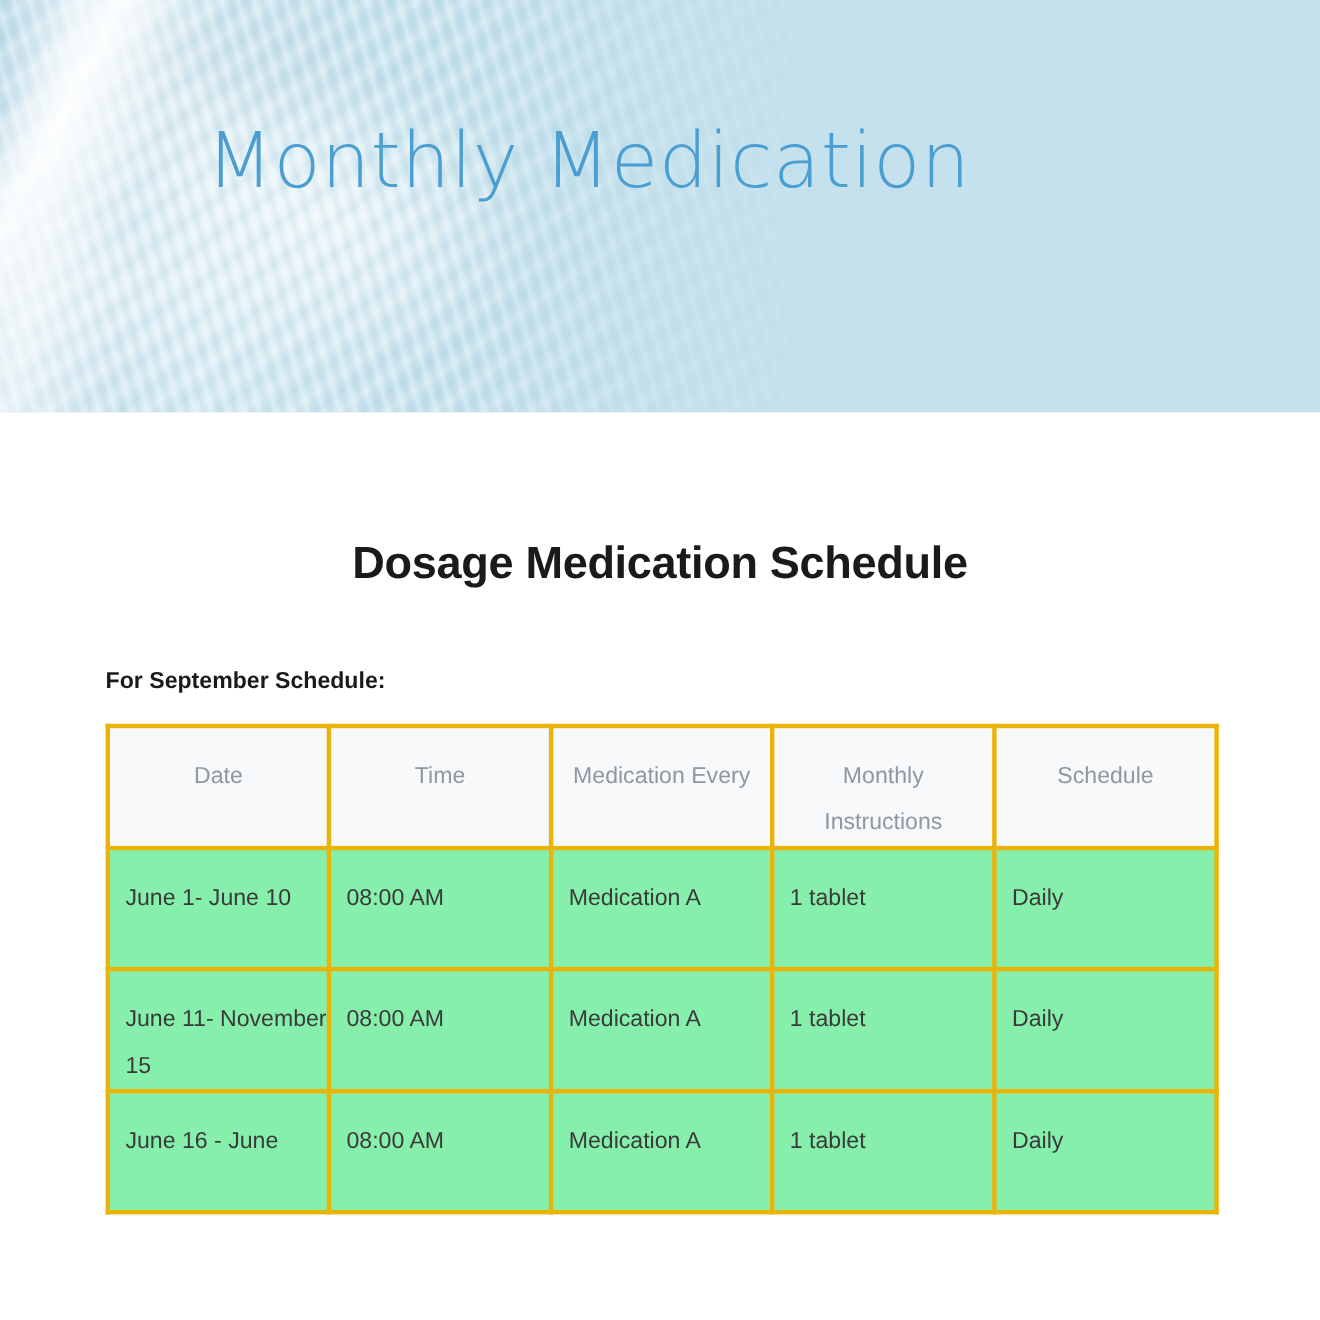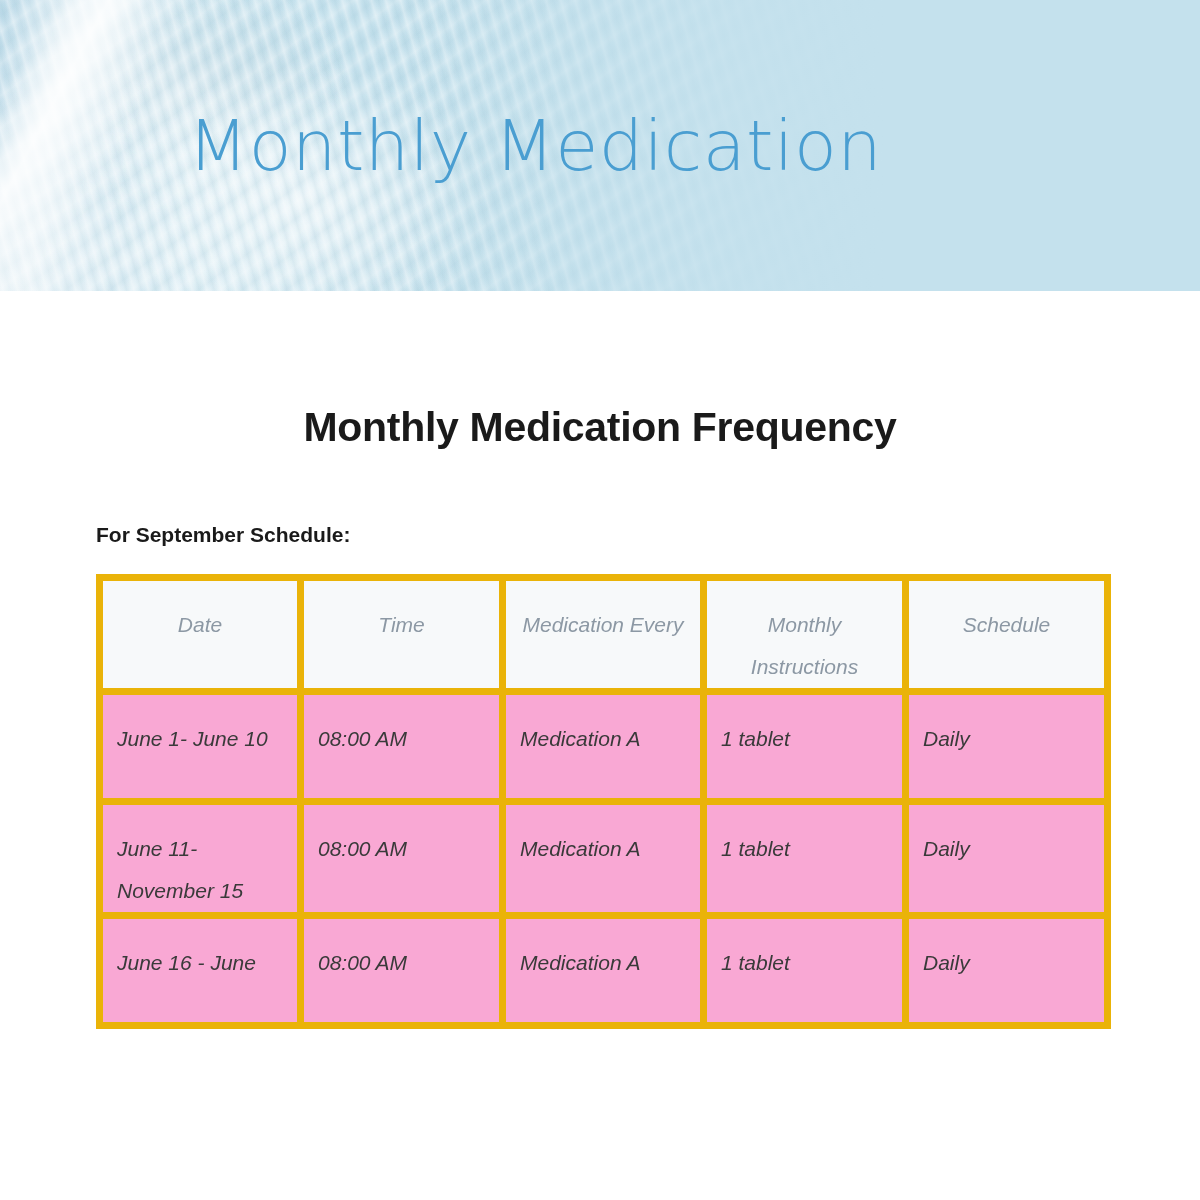--- a/index.html
+++ b/index.html
@@ -21,7 +21,7 @@
   .banner {
     position: relative;
     width: 1200px;
-    height: 291px;
+    height: 375px;
     overflow: hidden;
     background: #c2dfec;
   }

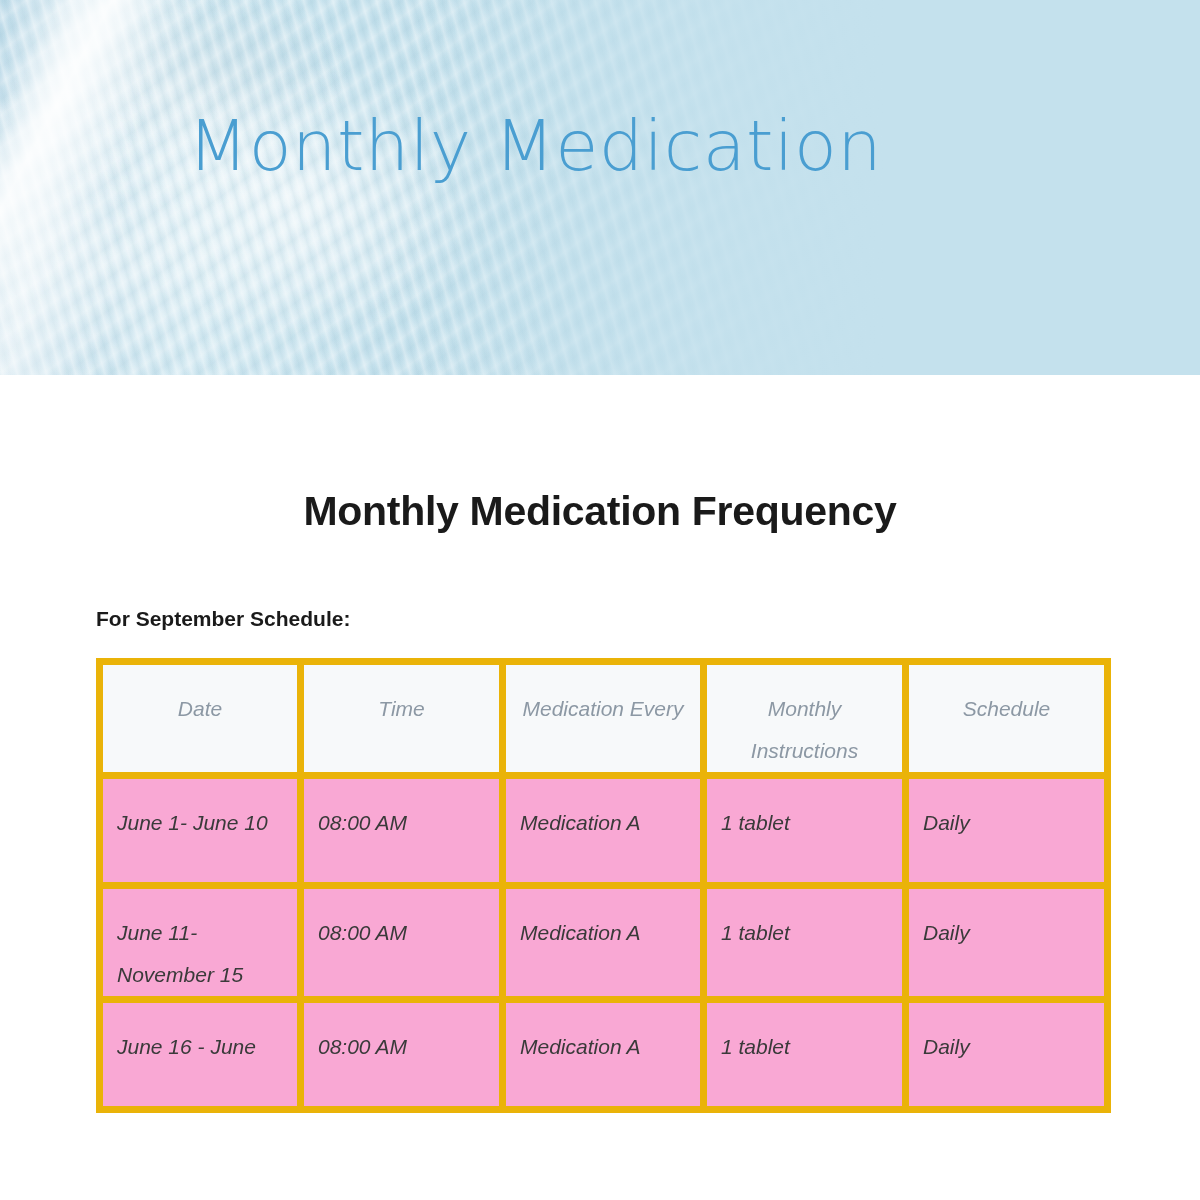--- a/index.html
+++ b/index.html
@@ -176,7 +176,7 @@
 
 <div class="doc">
 
-  <h1 class="page-title">Monthly Medication Frequency</h1>
+  <h1 class="page-title">Dosage Medication Schedule</h1>
 
   <div class="subheading">For September Schedule:</div>
 

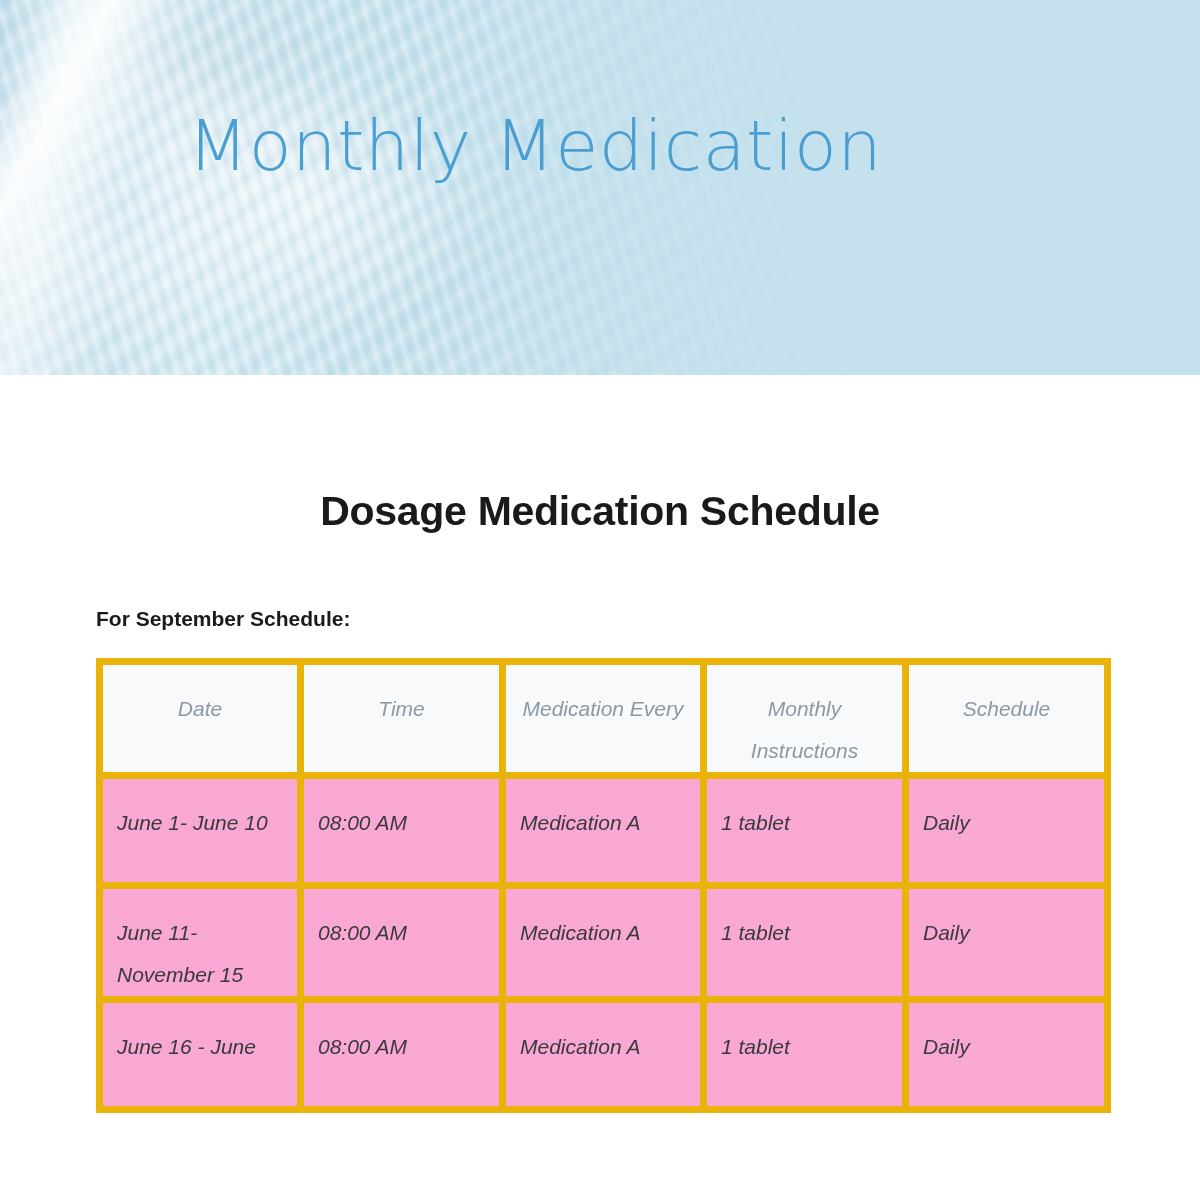--- a/index.html
+++ b/index.html
@@ -142,11 +142,10 @@
 
   table.schedule th,
   table.schedule td {
-    border: 7px solid #eab308;
+    border: 4px solid #eab308;
     vertical-align: top;
     font-size: 21px;
     font-weight: normal;
-    font-style: italic;
   }
   table.schedule thead th {
     height: 110px;

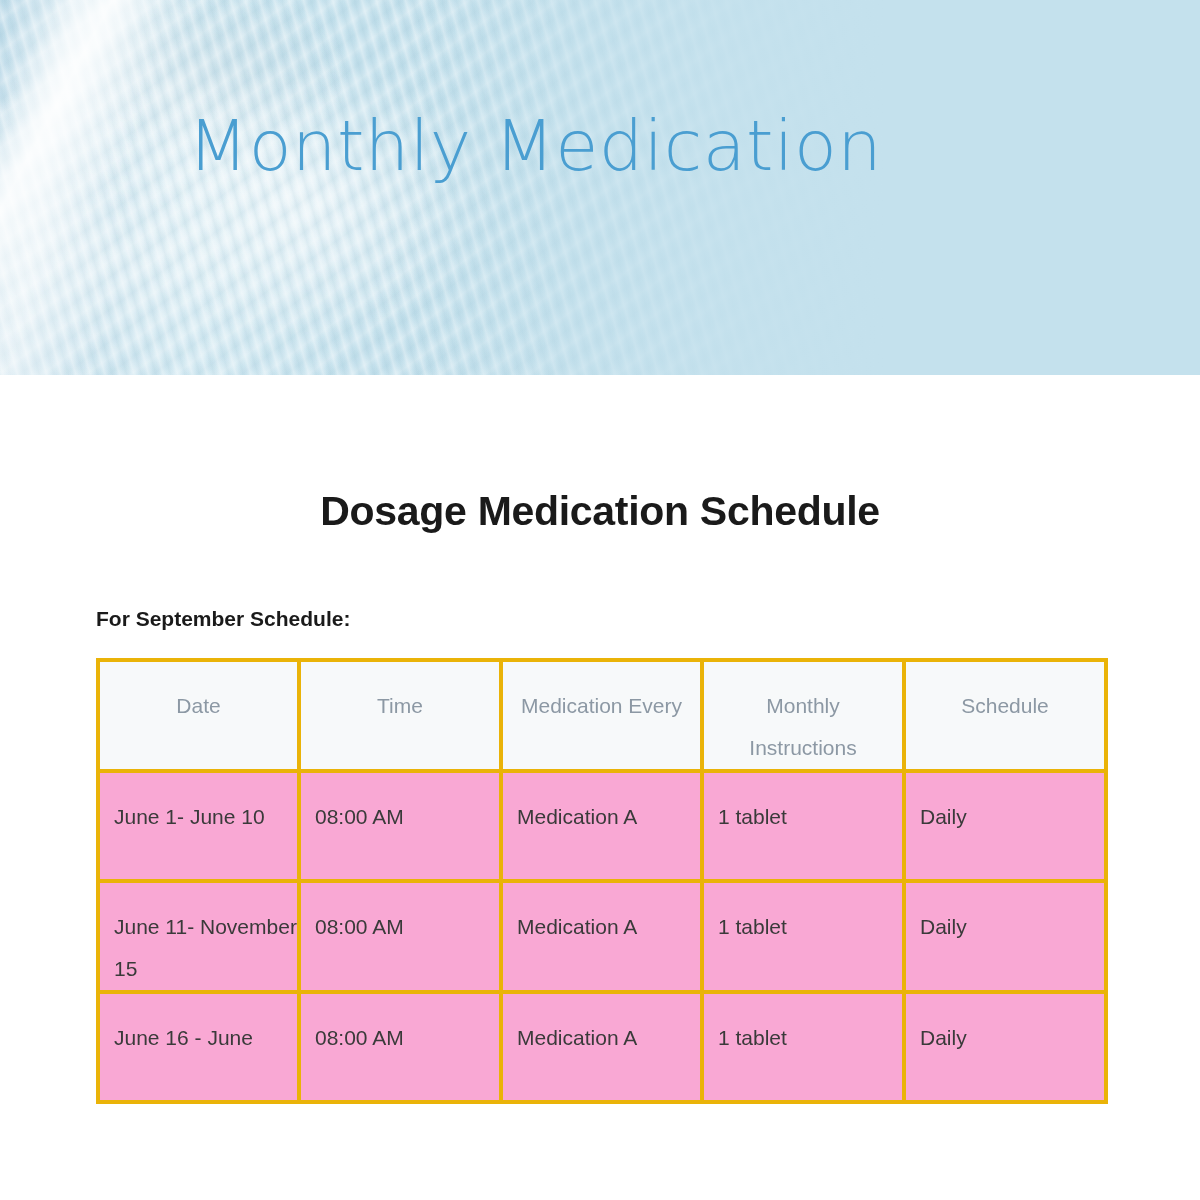--- a/index.html
+++ b/index.html
@@ -157,7 +157,7 @@
   }
   table.schedule tbody td {
     height: 110px;
-    background: #f9a8d4;
+    background: #86efac;
     color: #3a3a3a;
     text-align: left;
     padding: 23px 0 0 14px;

